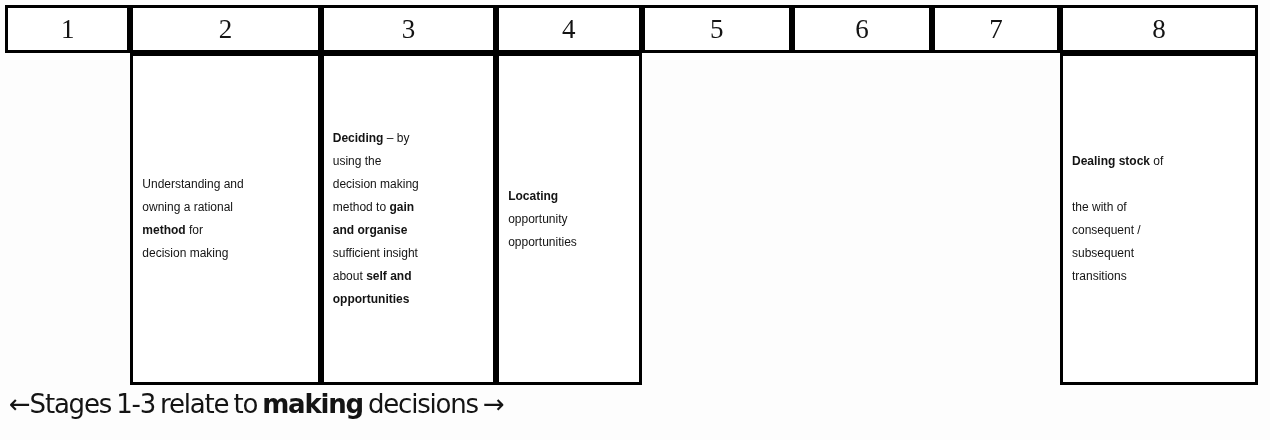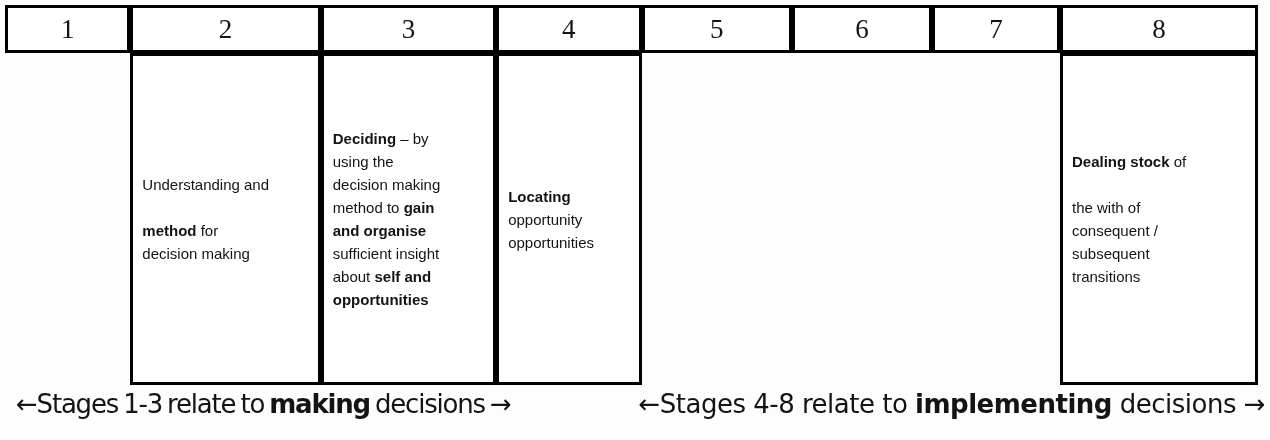--- a/index.html
+++ b/index.html
@@ -51,7 +51,7 @@
   .txt{
     width:100%;
     padding:0 9px;
-    font-size:15px;
+    font-size:12px;
     line-height:23px;
     text-align:left;
   }

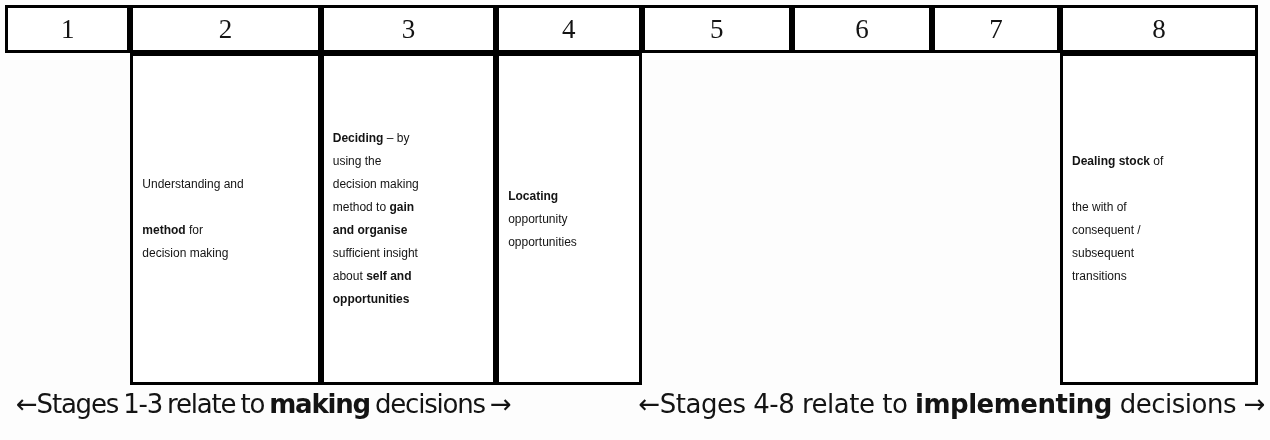--- a/index.html
+++ b/index.html
@@ -80,7 +80,7 @@
       <div class="col">
         <div class="hdr">2</div>
         <div class="cellbody">
-          <div class="txt"><span>Understanding and</span><br><br><span class="b">method</span><span> for</span><br><span>decision making</span></div>
+          <div class="txt"><span>Understanding and</span><br><span>owning a rational</span><br><span class="b">method</span><span> for</span><br><span>decision making</span></div>
         </div>
       </div>
       <div class="col">

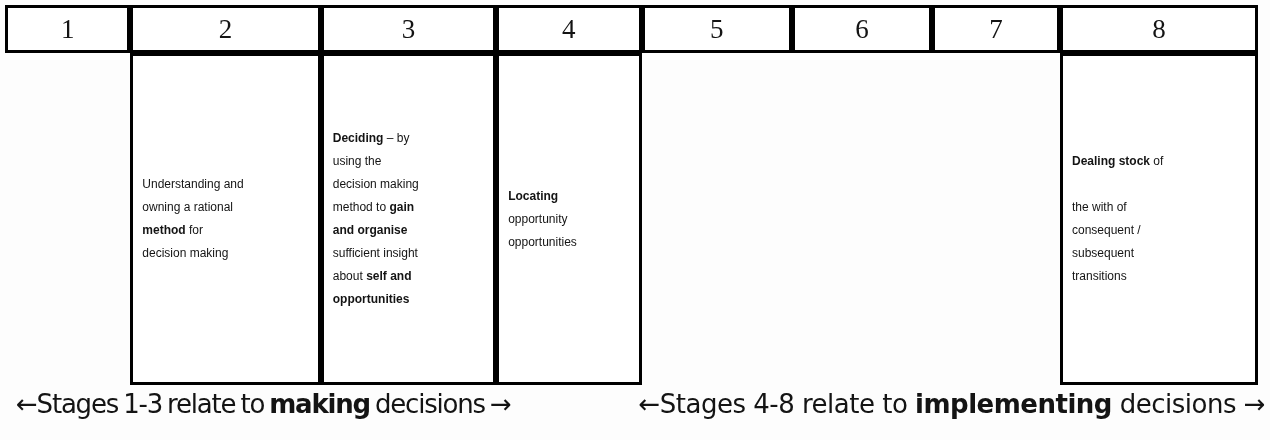--- a/index.html
+++ b/index.html
@@ -58,7 +58,7 @@
   .b{font-weight:700;}
   .caption{
     position:absolute;
-    left:16px; right:5px; top:389px;
+    left:9px; right:5px; top:389px;
     display:flex;
     justify-content:space-between;
     align-items:baseline;

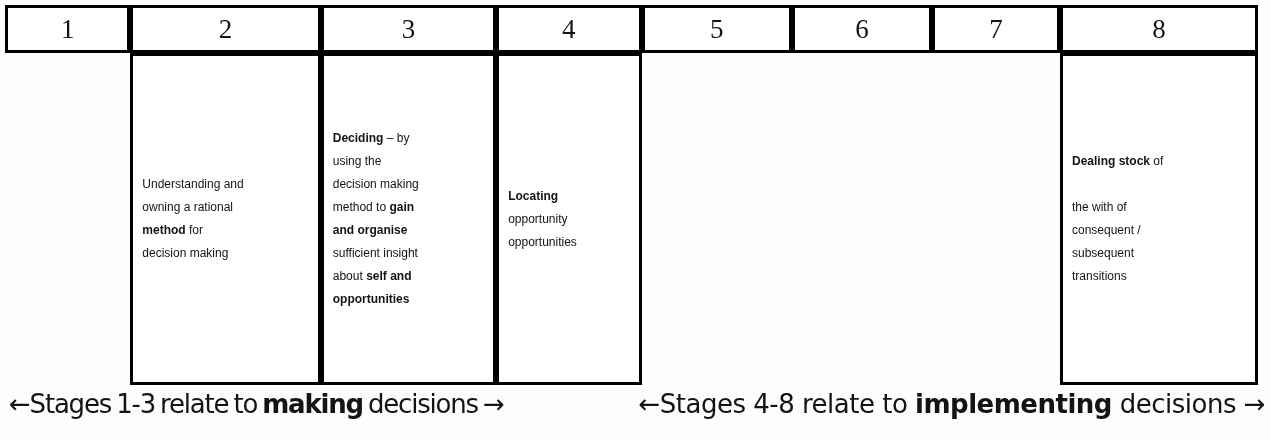--- a/index.html
+++ b/index.html
@@ -113,7 +113,6 @@
     </div>
   <div class="caption">
     <div class="cap-left" id="cap-left"><span>←</span><span>Stages 1-3 relate to </span><span class="b">making</span><span> decisions </span><span>→</span></div>
-    <div class="cap-right" id="cap-right"><span>←</span><span>Stages 4-8 relate to </span><span class="b">implementing</span><span> decisions </span><span>→</span></div>
   </div>
 </div>
 

